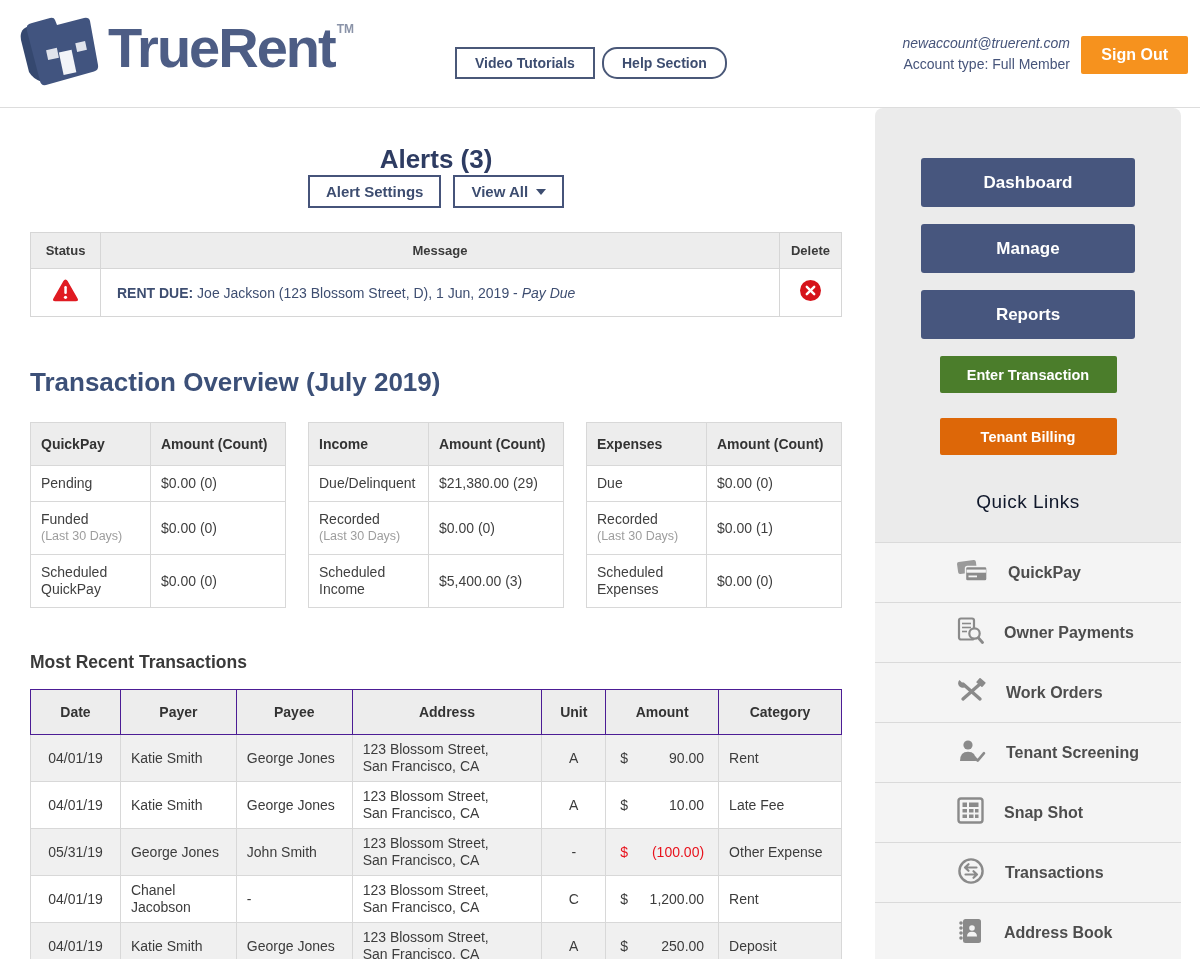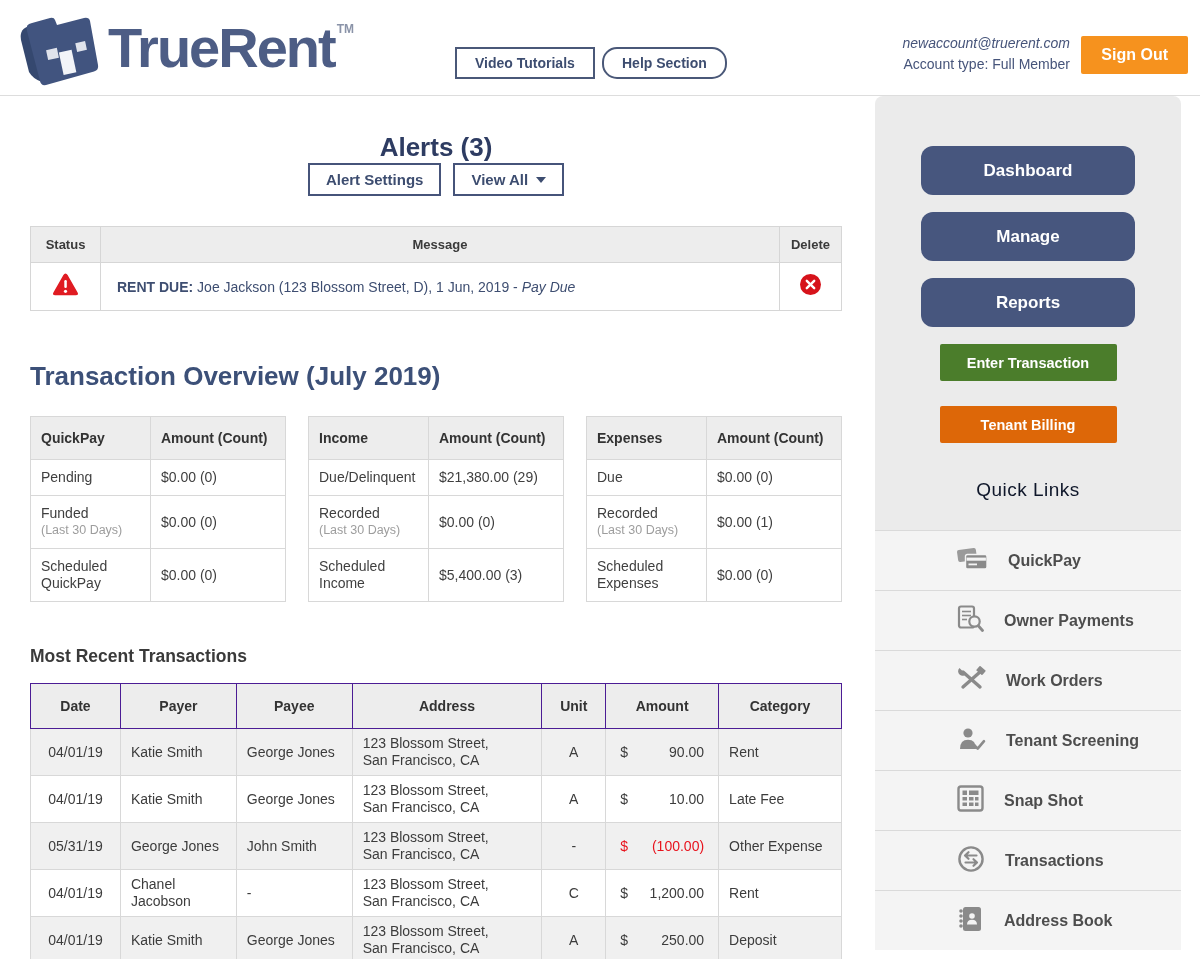--- a/index.html
+++ b/index.html
@@ -8,7 +8,7 @@
   .canvas { position:relative; width:1200px; height:959px; background:#fff; }
 
   
-  .hdr { position:relative; height:96px; background:#fff; border-bottom:1px solid #ddd; }
+  .hdr { position:relative; height:108px; background:#fff; border-bottom:1px solid #ddd; }
   .brand { position:absolute; left:14px; top:8px; display:flex; align-items:flex-start; }
   .brand-text { font-size:56px; font-weight:bold; color:#4d5d85; letter-spacing:-2px; line-height:80px; margin-left:6px; }
   .brand-tm { font-size:12px; color:#8a93a8; font-weight:bold; margin-top:14px; margin-left:2px; letter-spacing:0; }

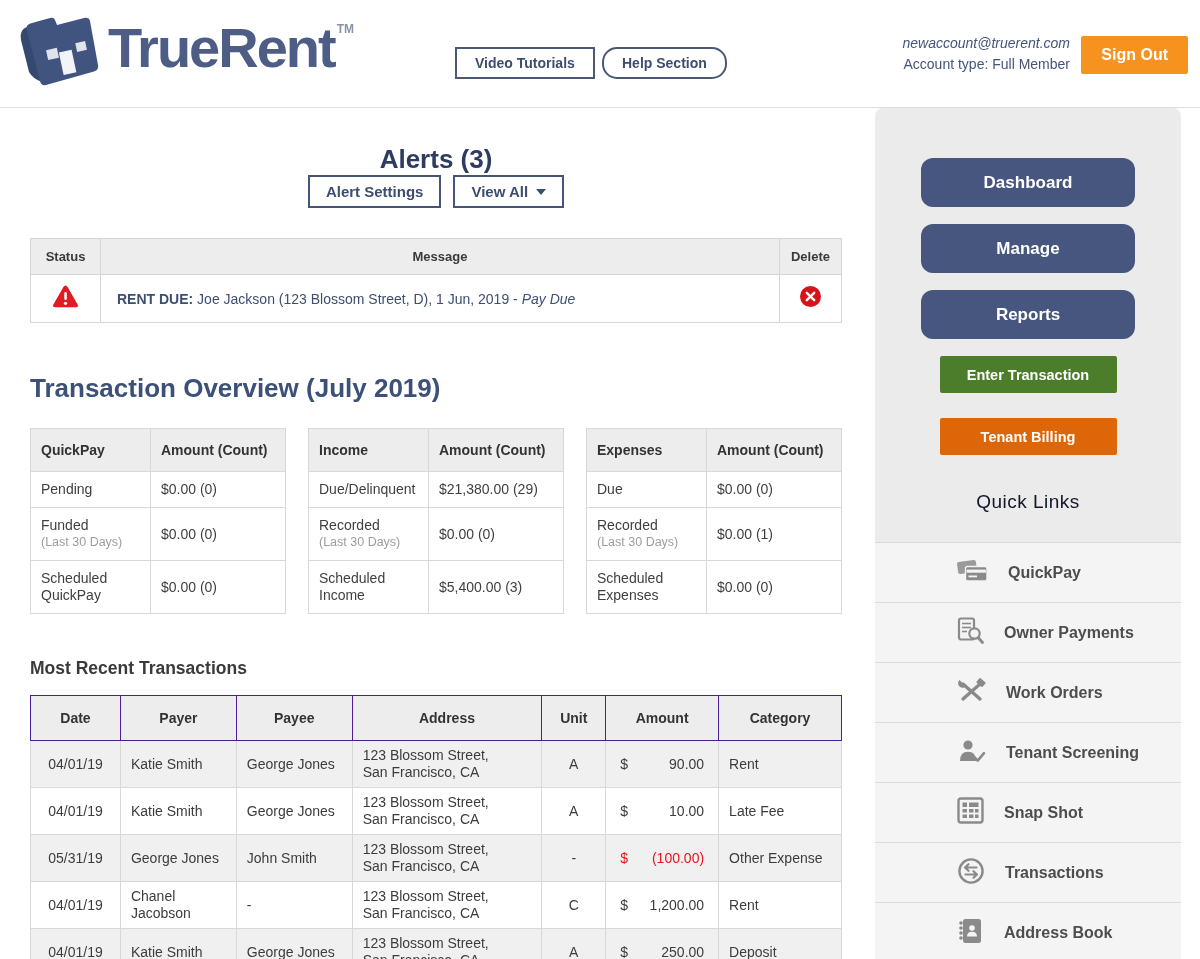--- a/index.html
+++ b/index.html
@@ -72,7 +72,7 @@
   .sidebar { position:absolute; left:875px; top:0; width:306px; height:847px; background:#ebebeb;
     border-radius:8px 8px 0 0; }
   .nav-btn { display:block; width:214px; height:49px; margin:0 auto 17px; background:#47567e; color:#fff;
-    border:none; border-radius:12px; font-size:17px; font-weight:bold; cursor:pointer; font-family:inherit; }
+    border:none; border-radius:3px; font-size:17px; font-weight:bold; cursor:pointer; font-family:inherit; }
   .nav-btn.first { margin-top:50px; }
   .sm-btn { display:block; width:177px; height:37px; margin:0 auto; color:#fff; border:none; border-radius:2px;
     font-size:14.5px; font-weight:bold; cursor:pointer; font-family:inherit; }

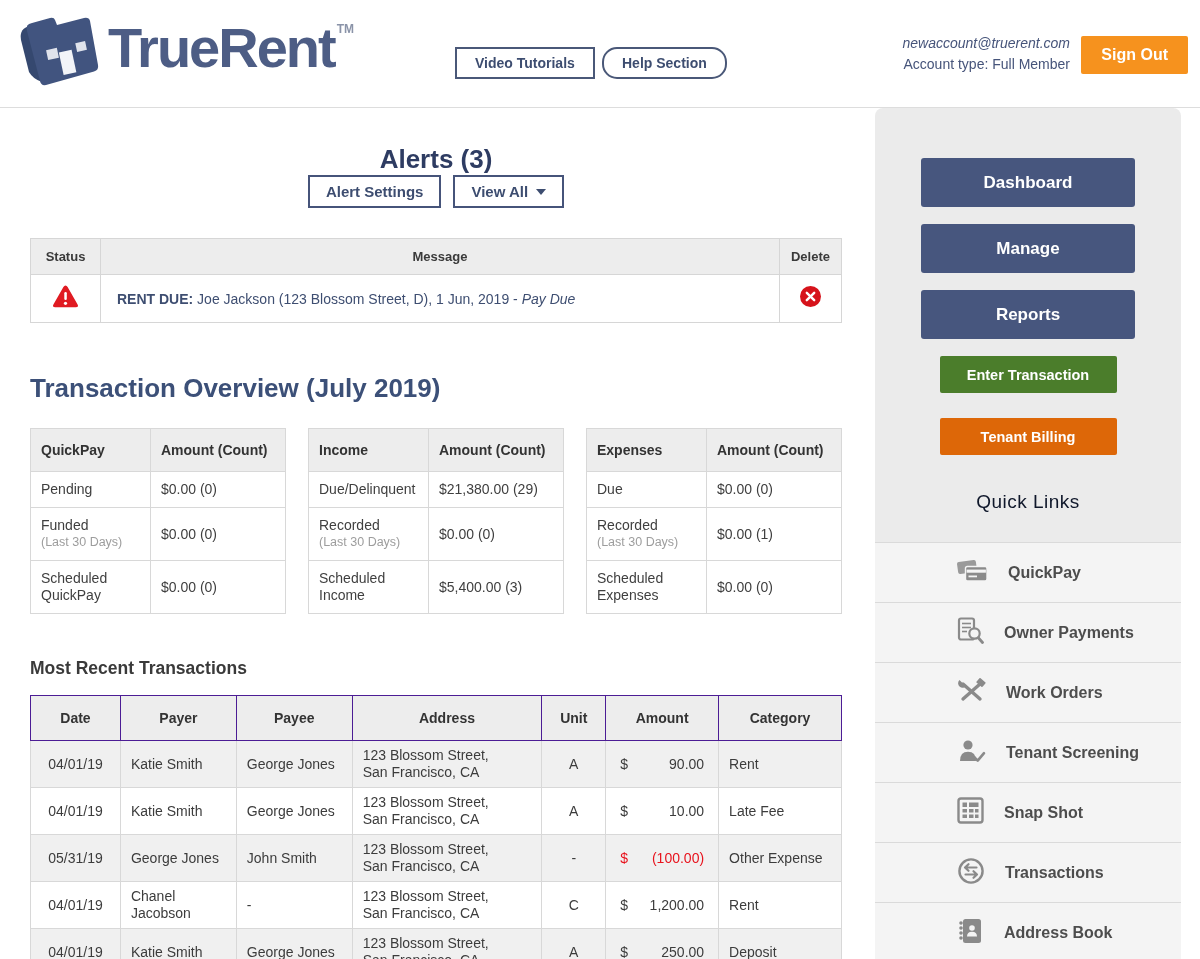--- a/index.html
+++ b/index.html
@@ -35,7 +35,7 @@
     border-top:6px solid #3d4d70; display:inline-block; }
 
   table { border-collapse:collapse; }
-  .alerts-table { width:812px; margin-top:30px; border:1px solid #c9c9c9; }
+  .alerts-table { width:812px; margin-top:24px; border:1px solid #c9c9c9; }
   .alerts-table th { background:#ededed; font-size:13px; font-weight:bold; color:#3a3a3a;
     padding:10px 6px; border:1px solid #d6d6d6; }
   .alerts-table td { background:#fff; border:1px solid #d6d6d6; height:48px; vertical-align:middle; }

